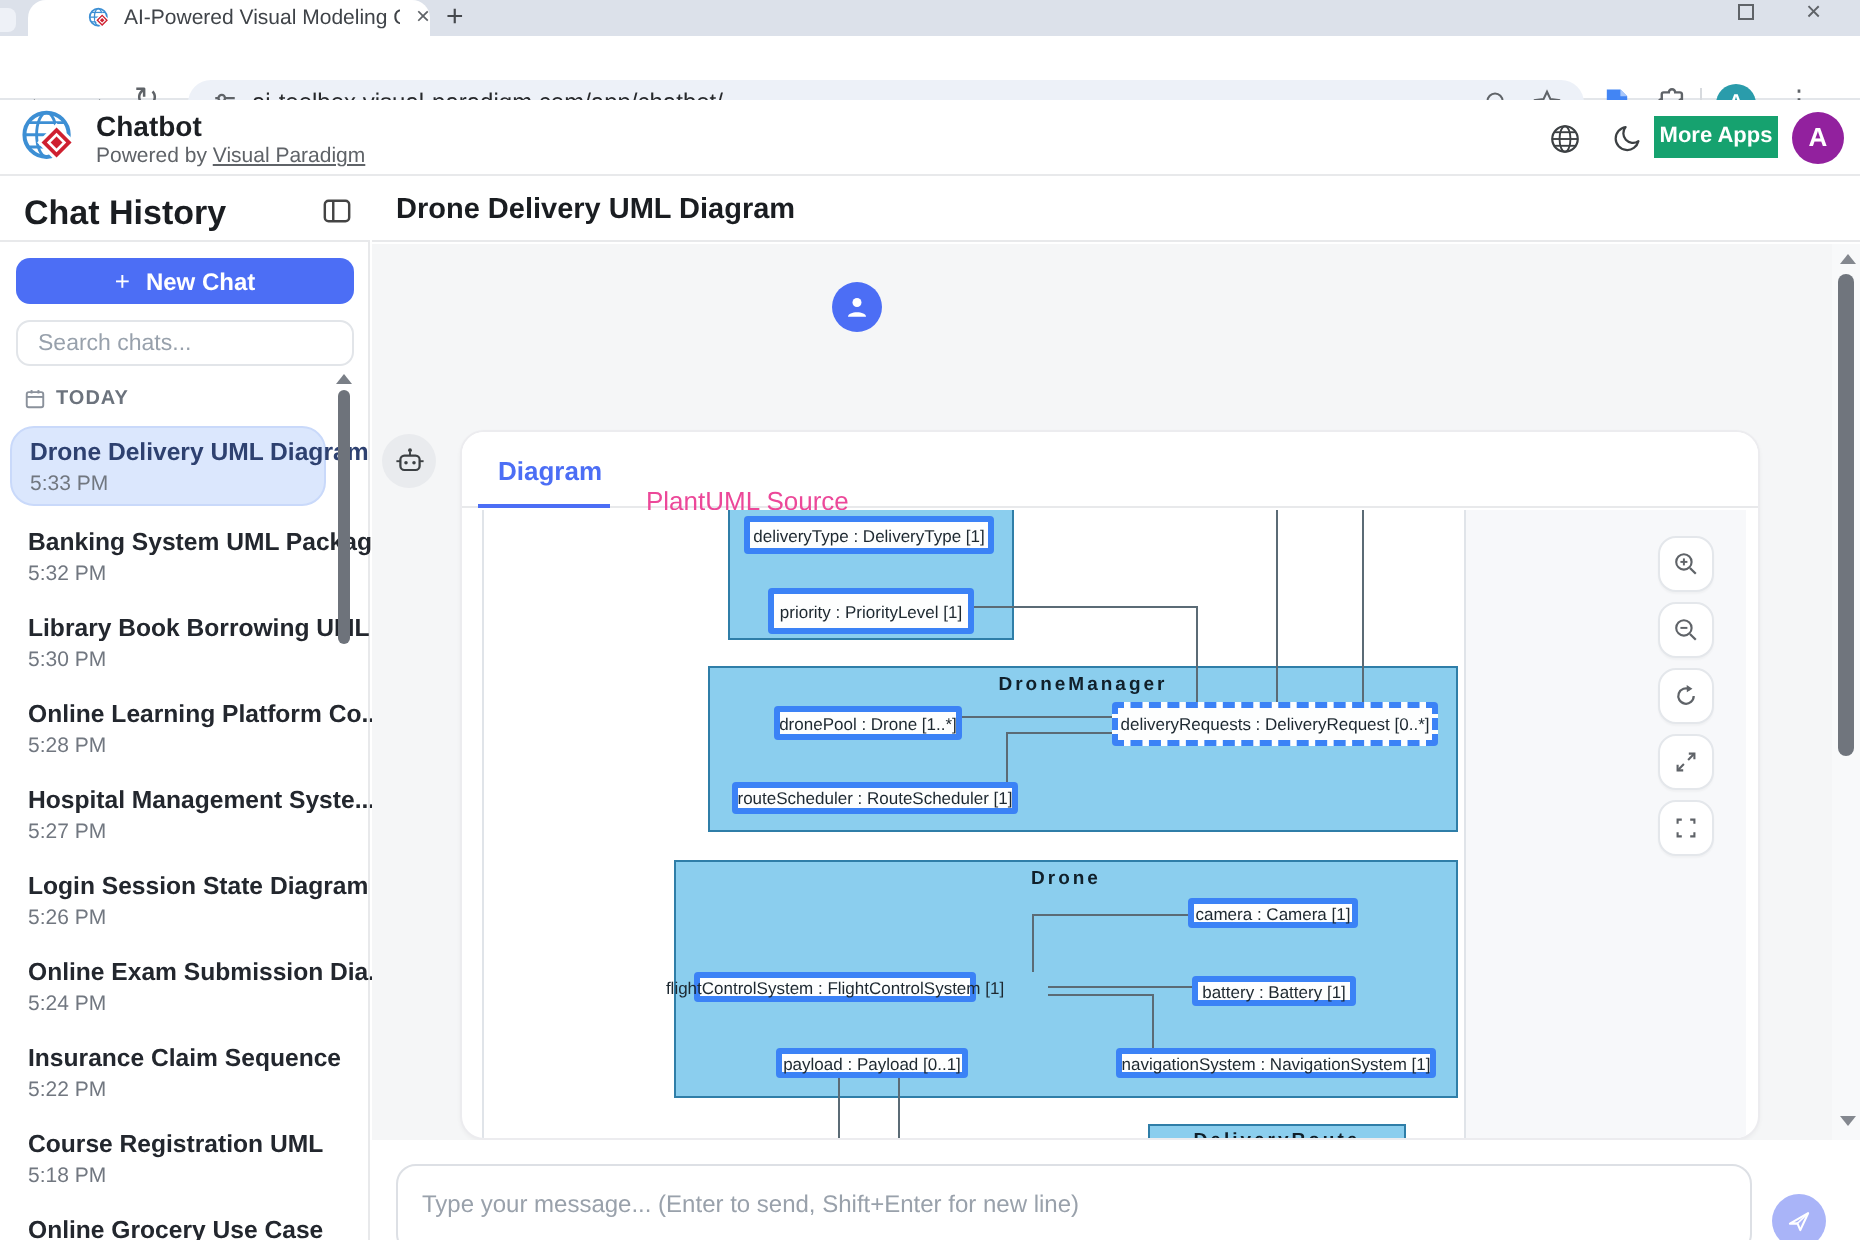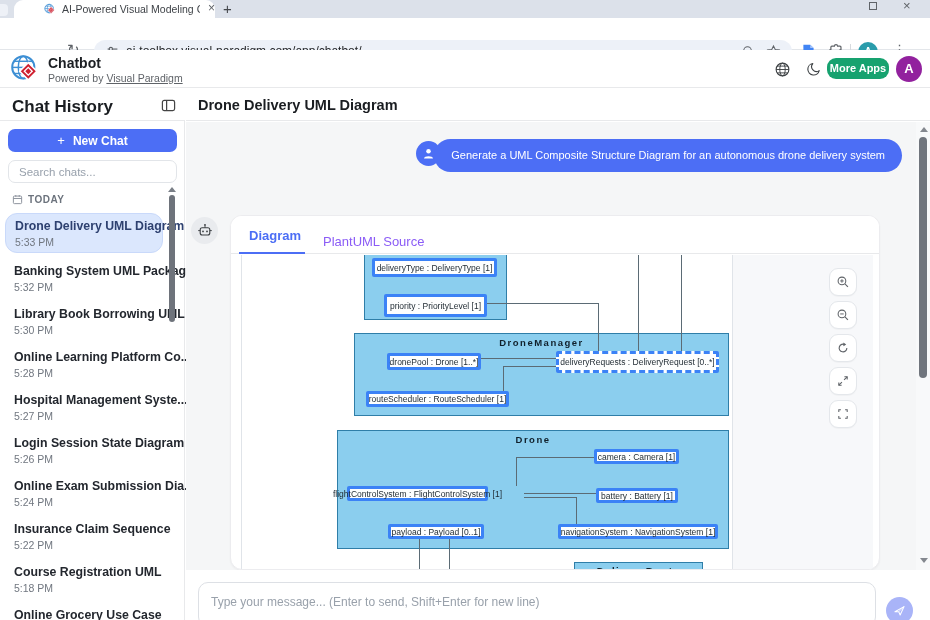--- a/index.html
+++ b/index.html
@@ -30,7 +30,7 @@
   #app-name { left:48px; top:55px; font-size:14px; font-weight:700; color:#1c1f23; }
   #powered { left:48px; top:72px; font-size:10.5px; color:#5f6368; }
   #powered a { color:#5f6368; }
-  #more-apps { left:827px; top:58px; width:62px; height:21px; border-radius:9px; background:#16a26f; color:#fff; font-size:11px; font-weight:600; text-align:center; line-height:21px; }
+  #more-apps { left:827px; top:58px; width:62px; height:21px; border-radius:0; background:#16a26f; color:#fff; font-size:11px; font-weight:600; text-align:center; line-height:21px; }
   #p-avatar { left:896px; top:56px; width:26px; height:26px; border-radius:50%; background:#92219e; color:#fff; font-size:13px; font-weight:700; text-align:center; line-height:26px; }
 
   

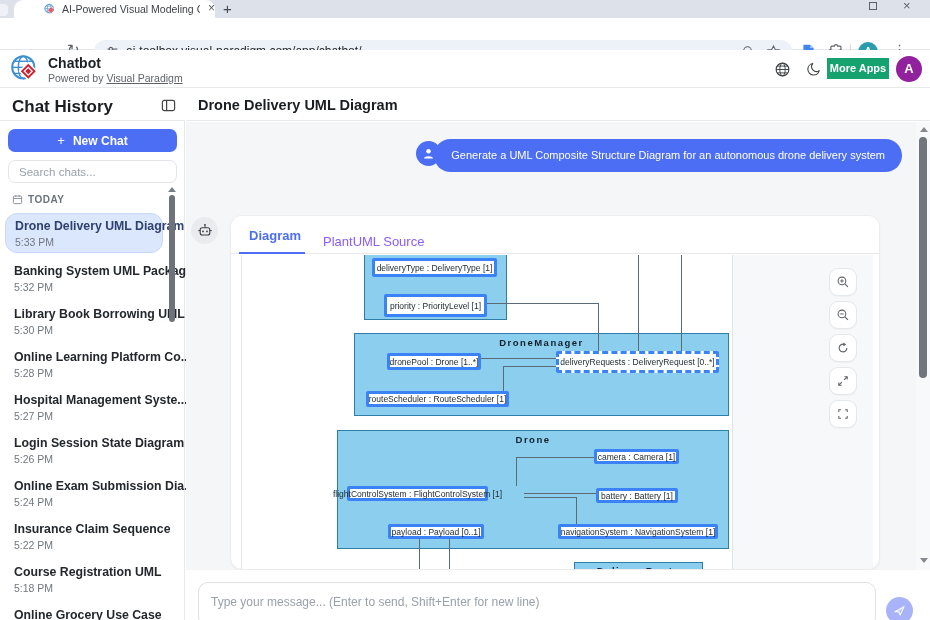--- a/index.html
+++ b/index.html
@@ -250,7 +250,6 @@
         <path d="M4 16.5 C4 12.5 16 12.5 16 16.5 Z" fill="#fff"></path>
       </svg>
   </div>
-  <div class="abs" id="user-bubble">Generate a UML Composite Structure Diagram for an autonomous drone delivery system</div>
 
   <div class="abs" id="bot-avatar">
     <svg width="16" height="16" viewBox="0 0 20 20">

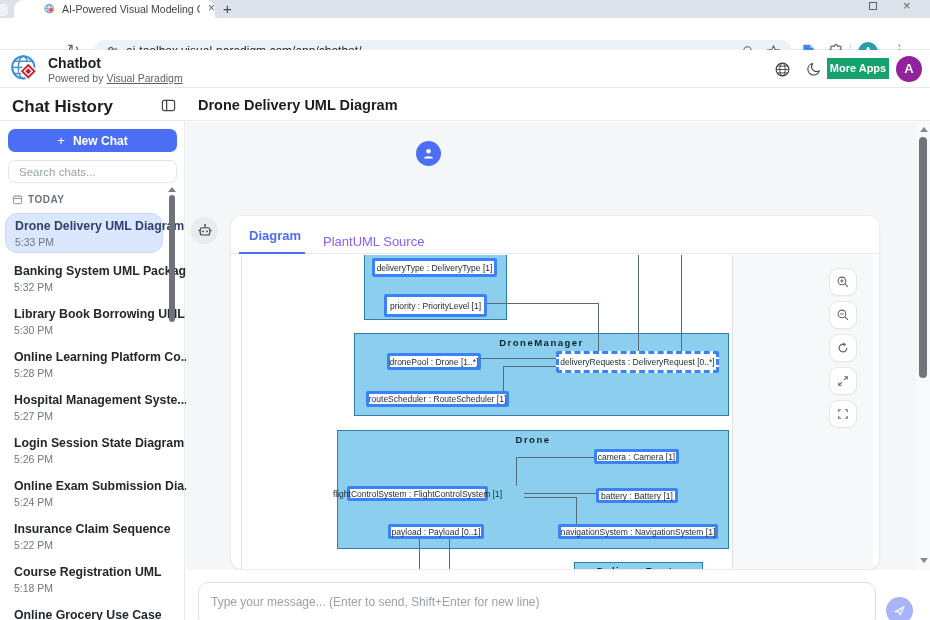--- a/index.html
+++ b/index.html
@@ -65,7 +65,7 @@
   #tabrow { position:absolute; left:0; top:0; width:100%; height:38px; border-bottom:1px solid #e8e9eb; background:#fff;text-align:center; }
   #tab-diagram { position:absolute; left:18px; top:12px; font-size:13px; font-weight:600; color:#4c6ef5; cursor:pointer; }
   #tab-underline { position:absolute; left:8px; top:36px; width:66px; height:2px; background:#4c6ef5; }
-  #tab-plantuml { position:absolute; left:92px; top:18px; font-size:13px; color:#8b5cf6; cursor:pointer; }
+  #tab-plantuml { position:absolute; left:92px; top:27px; font-size:13px; color:#ec4899; cursor:pointer; }
   #viewport-gray { position:absolute; left:502px; top:39px; width:140px; height:316px; background:#f7f8fa; }
   #canvas { position:absolute; left:10px; top:39px; width:492px; height:316px; background:#fff; border-left:1px solid #e0e4e9; border-right:1px solid #e0e4e9; }
   .uml-class { position:absolute; background:#8bceee; border:1px solid #2f7ea8; }

